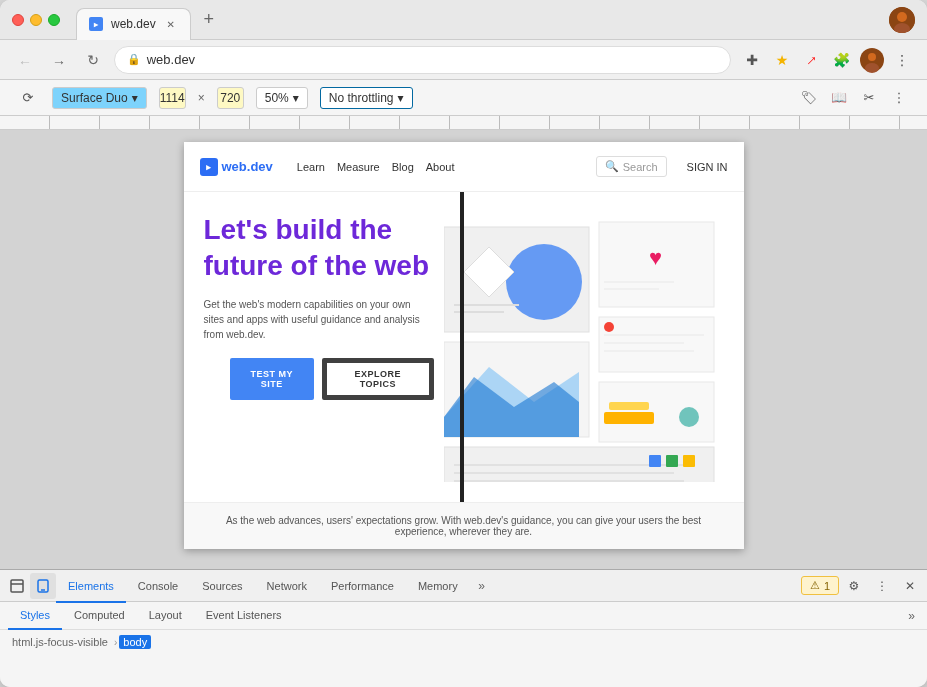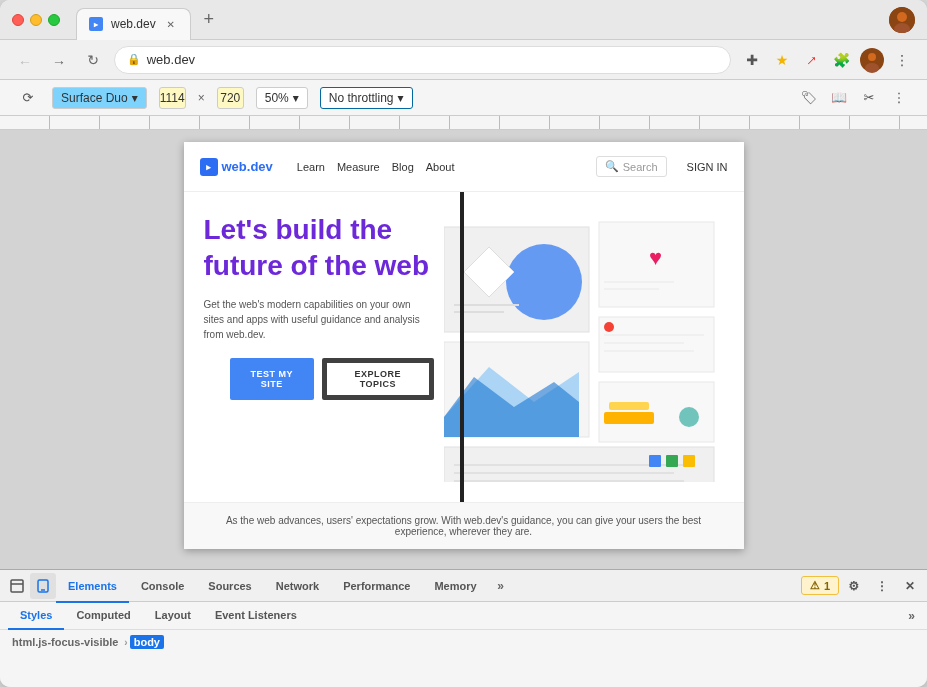--- a/index.html
+++ b/index.html
@@ -440,7 +440,6 @@
       height: 118px;
       display: flex;
       flex-direction: column;
-      font-weight: bold;
     }
 
     

